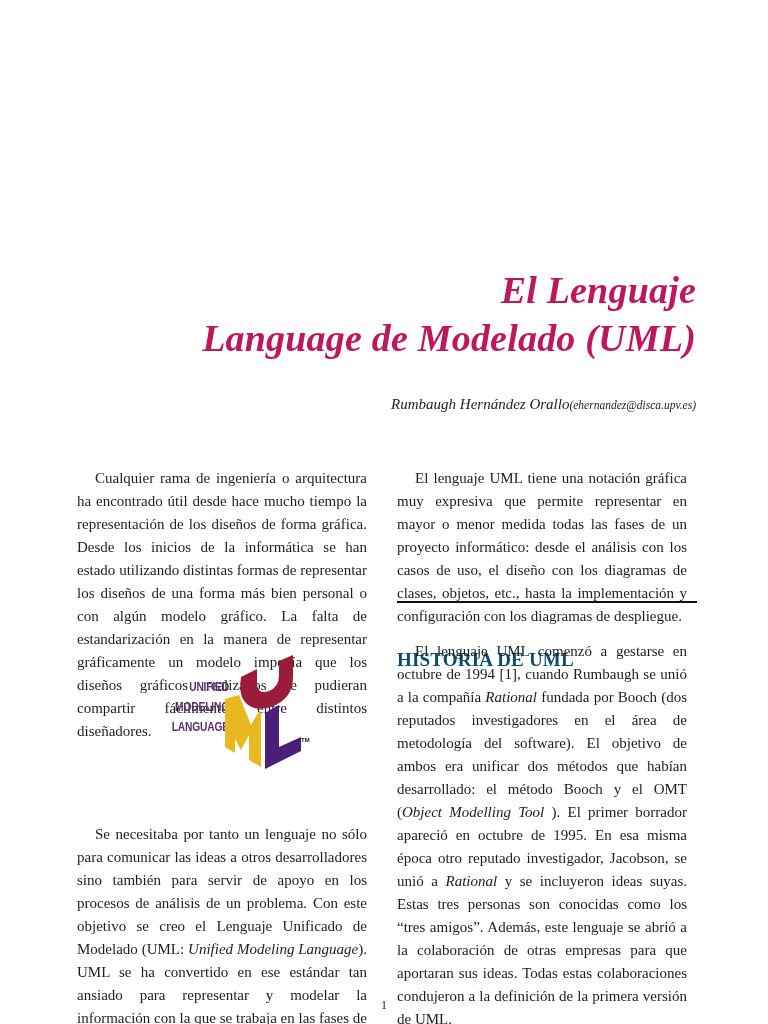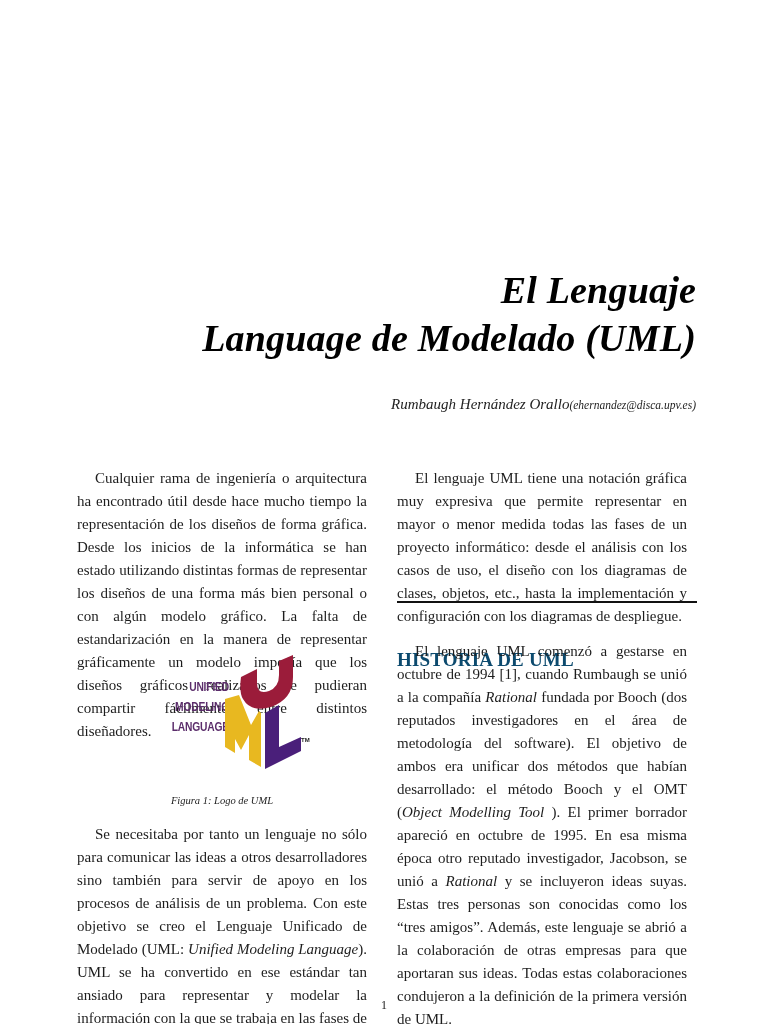--- a/index.html
+++ b/index.html
@@ -7,7 +7,7 @@
   body { position: relative; font-family: "Liberation Serif", "DejaVu Serif", serif; color: #1a1a1a; }
 
   .title-block { position: absolute; right: 72px; top: 266px; text-align: right; }
-  .title-line { font-family: "Liberation Serif", serif; font-style: italic; font-weight: bold; font-size: 38px; line-height: 48px; color: #000000; letter-spacing: 0.2px; }
+  .title-line { font-family: "Liberation Serif", serif; font-style: italic; font-weight: bold; font-size: 38px; line-height: 48px; color: #be185d; letter-spacing: 0.2px; }
 
   .author { position: absolute; right: 72px; top: 396px; font-style: italic; font-size: 15px; color: #222; }
   .author .email { font-size: 11.5px; font-family: Liberation Serif, serif; }

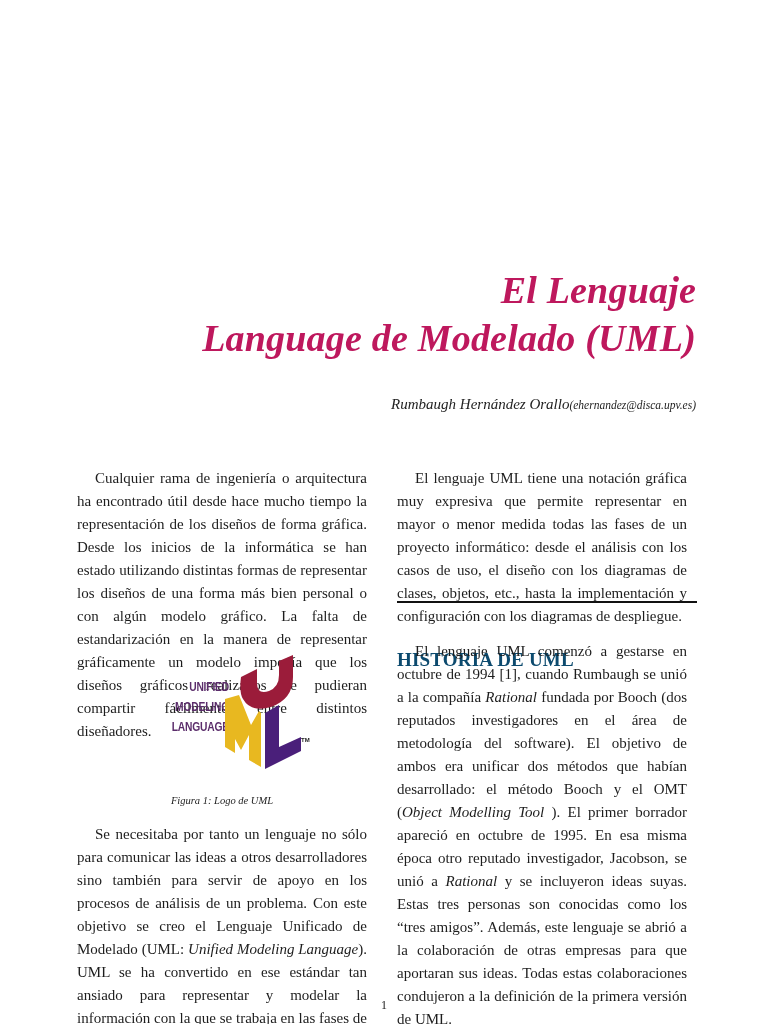--- a/index.html
+++ b/index.html
@@ -66,7 +66,6 @@
     </svg>
     <div class="tm">TM</div>
   </div>
-  <div class="caption">Figura 1: Logo de UML</div>
 </div>
 
 <div class="col col-left-2">

